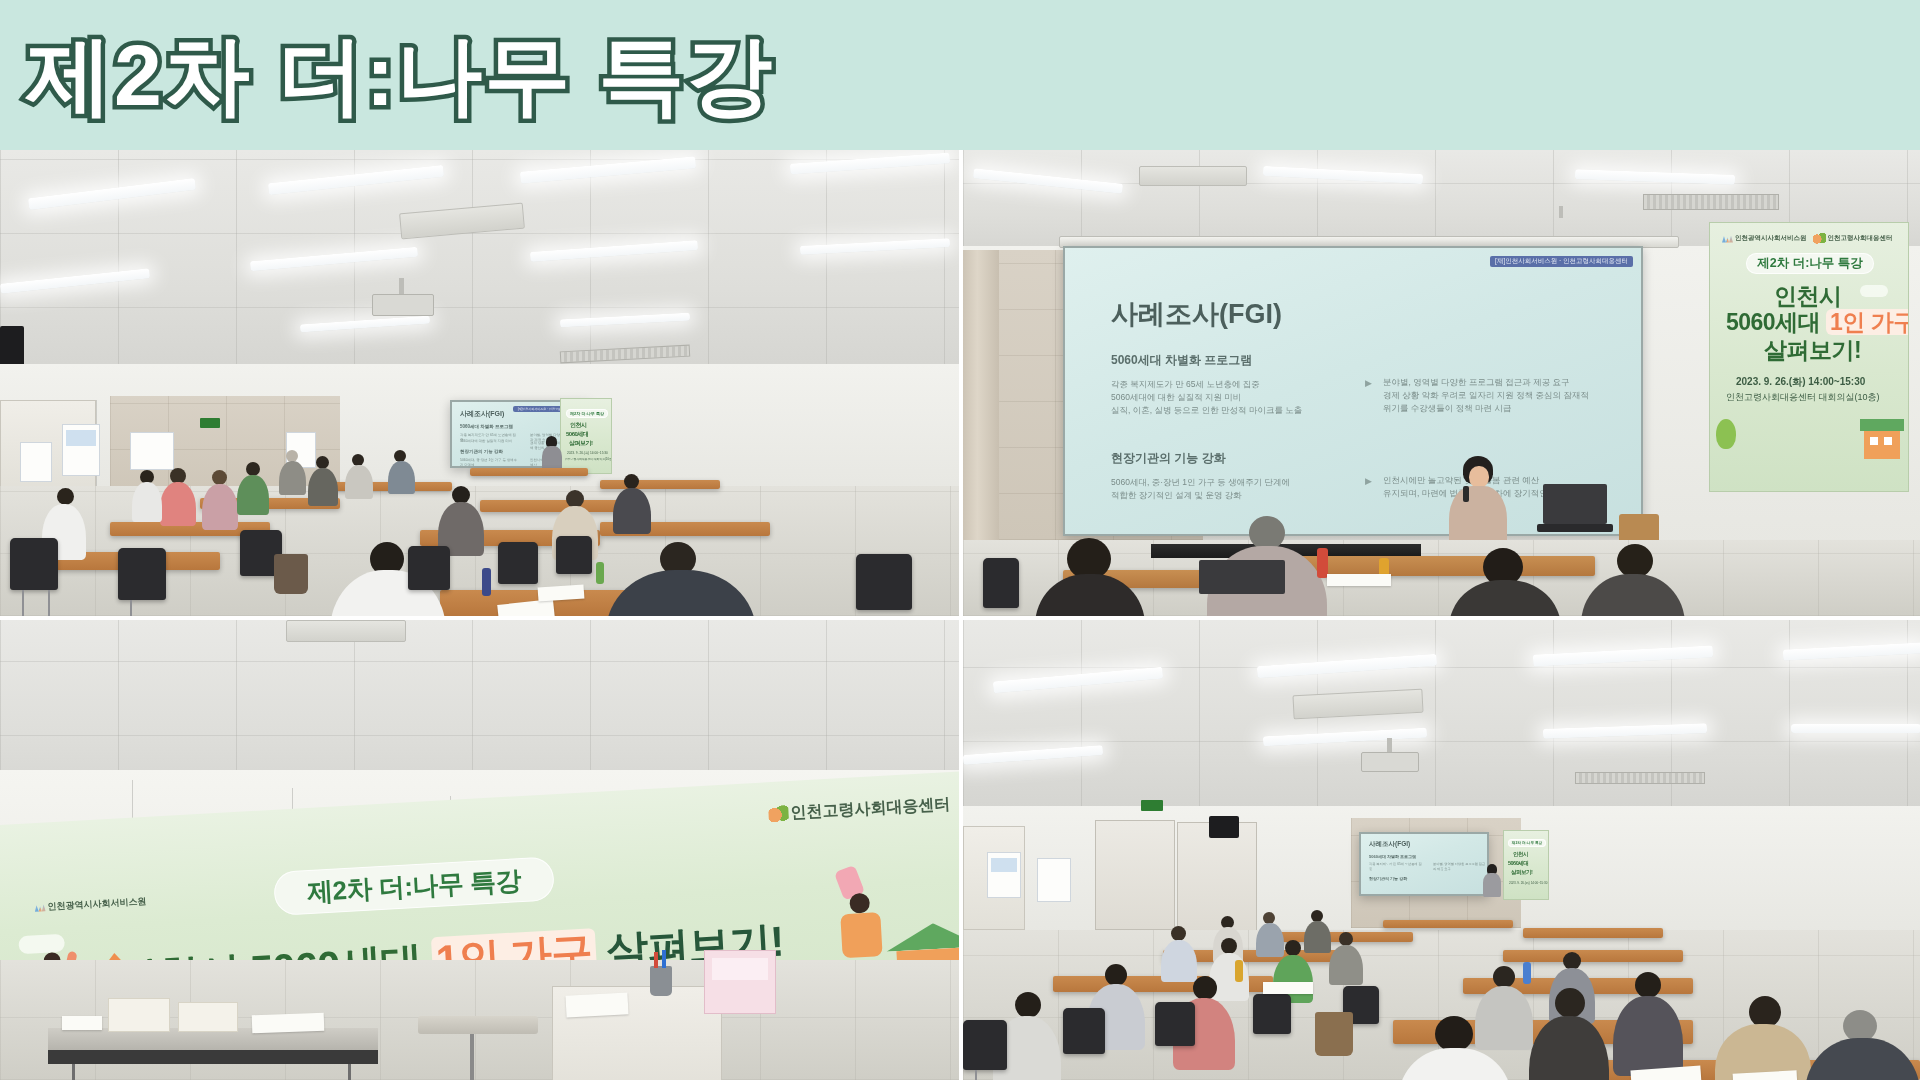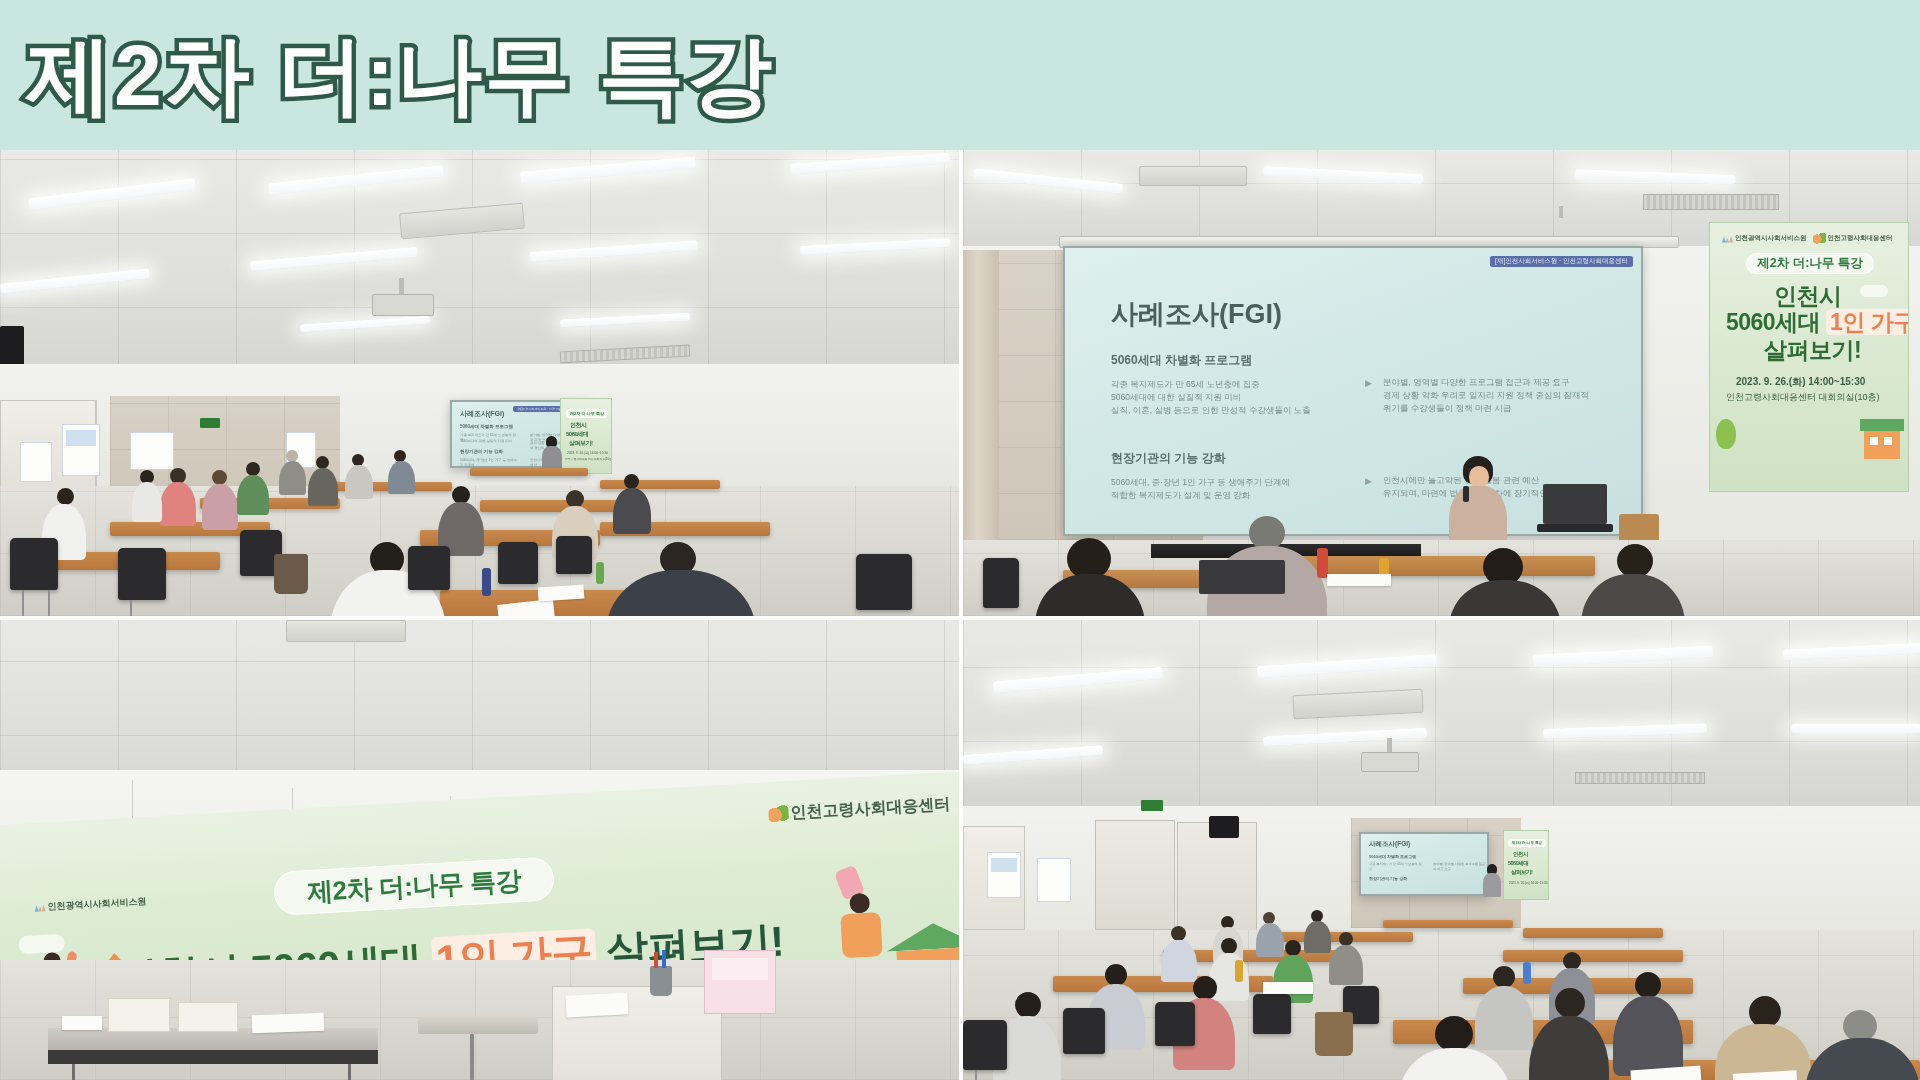--- a/index.html
+++ b/index.html
@@ -381,7 +381,7 @@
         <div class="s-h" style="left:46px;top:104px;font-size:12px">5060세대 차별화 프로그램</div>
         <div class="s-body" style="left:46px;top:130px;font-size:8.5px">각종 복지제도가 만 65세 노년층에 집중</div>
         <div class="s-body" style="left:46px;top:143px;font-size:8.5px">5060세대에 대한 실질적 지원 미비</div>
-        <div class="s-body" style="left:46px;top:156px;font-size:8.5px">실직, 이혼, 실병 등으로 인한 만성적 수강생들이 노출</div>
+        <div class="s-body" style="left:46px;top:156px;font-size:8.5px">실직, 이혼, 실병 등으로 인한 만성적 마이크를 노출</div>
         <div class="s-h" style="left:46px;top:202px;font-size:12px">현장기관의 기능 강화</div>
         <div class="s-body" style="left:46px;top:228px;font-size:8.5px">5060세대, 중·장년 1인 가구 등 생애주기 단계에</div>
         <div class="s-body" style="left:46px;top:241px;font-size:8.5px">적합한 복지제도가 설계 및 운영 강화</div>

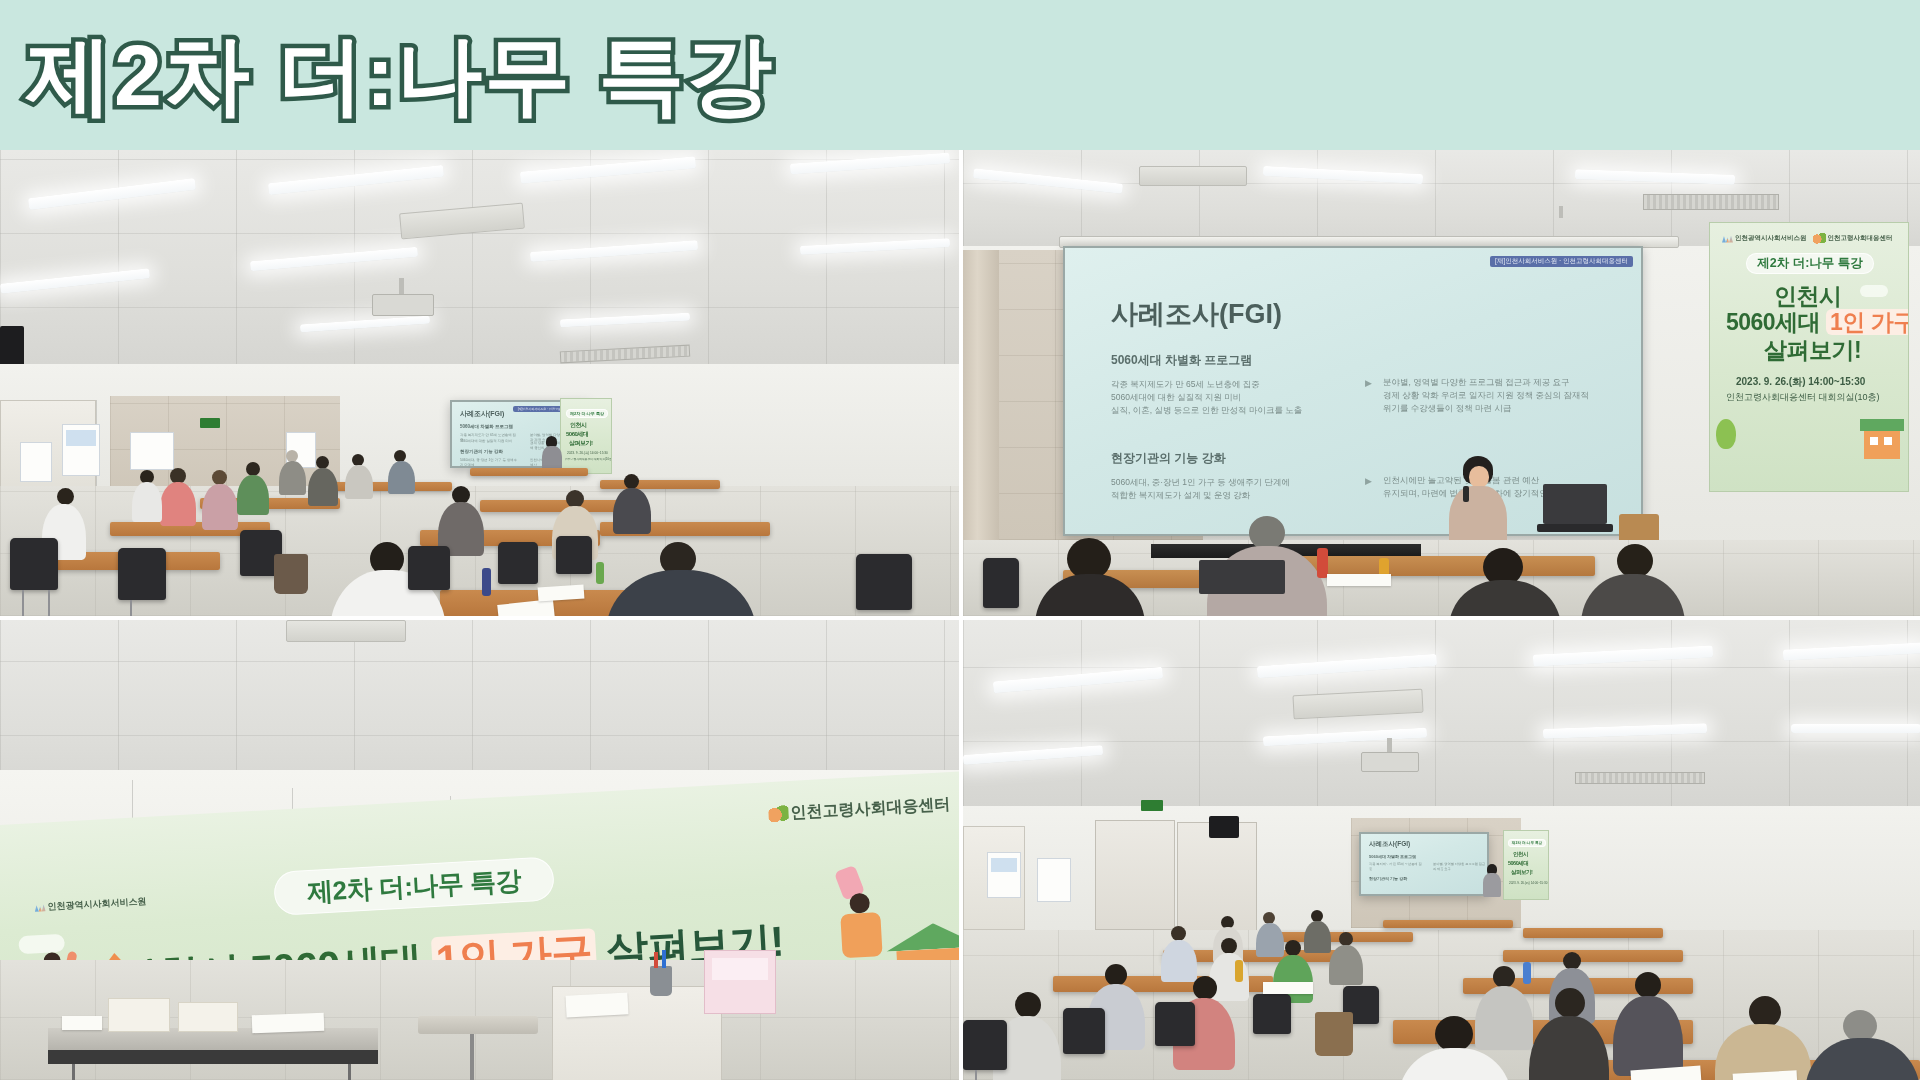--- a/index.html
+++ b/index.html
@@ -384,7 +384,7 @@
         <div class="s-body" style="left:46px;top:156px;font-size:8.5px">실직, 이혼, 실병 등으로 인한 만성적 마이크를 노출</div>
         <div class="s-h" style="left:46px;top:202px;font-size:12px">현장기관의 기능 강화</div>
         <div class="s-body" style="left:46px;top:228px;font-size:8.5px">5060세대, 중·장년 1인 가구 등 생애주기 단계에</div>
-        <div class="s-body" style="left:46px;top:241px;font-size:8.5px">적합한 복지제도가 설계 및 운영 강화</div>
+        <div class="s-body" style="left:46px;top:241px;font-size:8.5px">적합한 장기적인 설계 및 운영 강화</div>
 
         <div class="bullet" style="left:300px;top:130px;font-size:9px">▶</div>
         <div class="s-body" style="left:318px;top:128px;font-size:8.5px">분야별, 영역별 다양한 프로그램 접근과 제공 요구</div>

